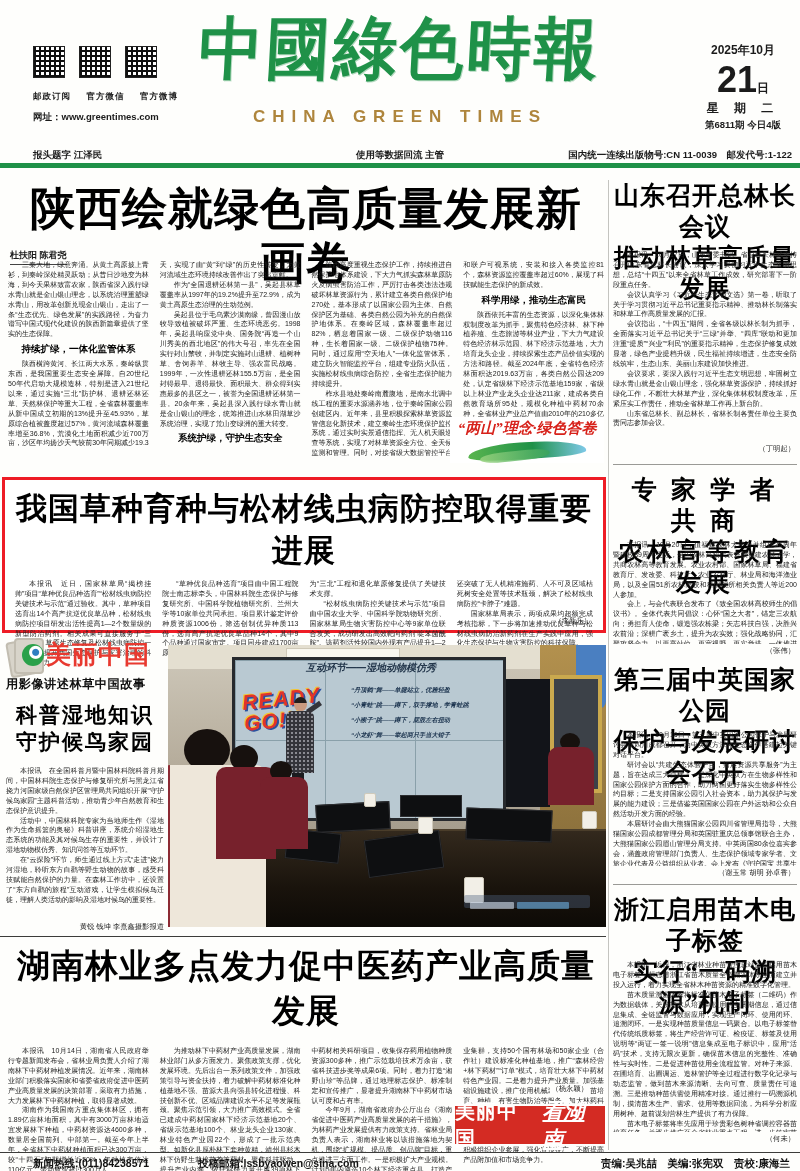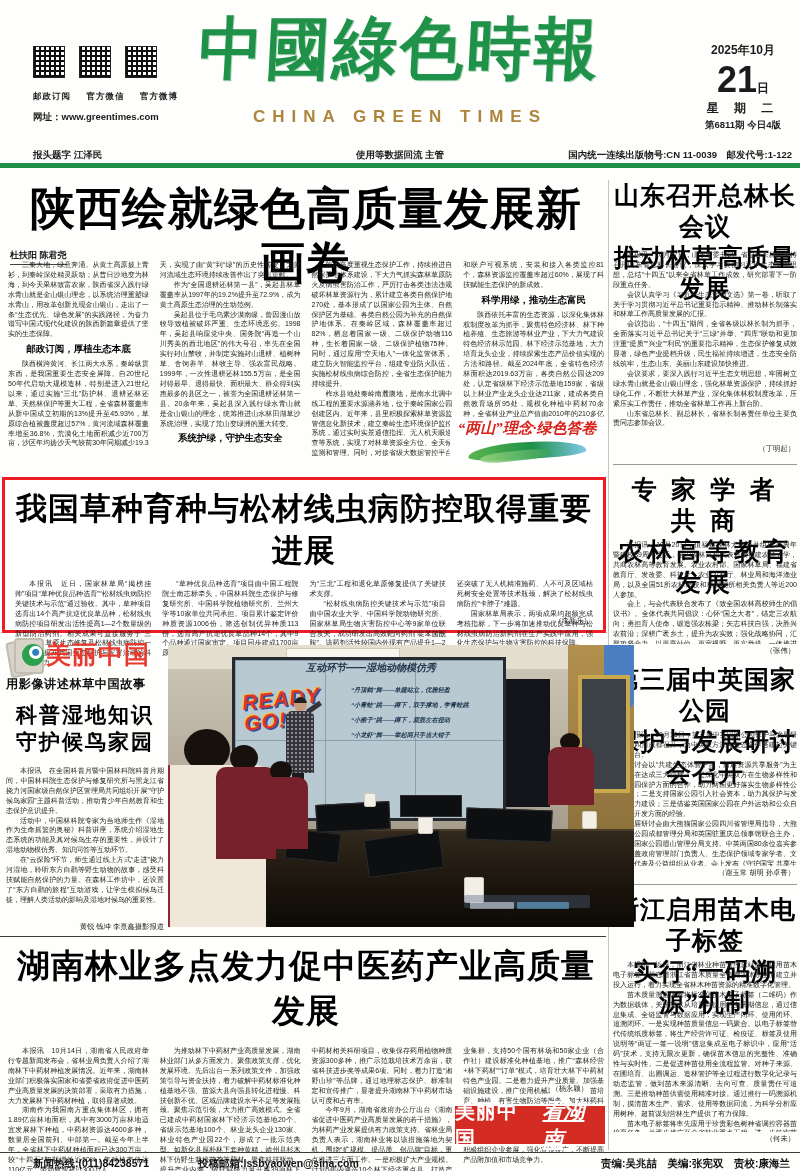--- a/index.html
+++ b/index.html
@@ -147,7 +147,7 @@
 
   <div class="abs body-sm cols4 just" style="left:8px;top:260px;width:596px;height:210px;">
     <p>三秦大地，绿意奔涌。从黄土高原披上青衫，到秦岭深处精灵跃动；从昔日沙地变为林海，到今天果林致富农家，陕西省深入践行绿水青山就是金山银山理念，以系统治理重塑绿水青山，用改革创新兑现金山银山，走出了一条“生态优先、绿色发展”的实践路径，为奋力谱写中国式现代化建设的陕西新篇章提供了坚实的生态保障。</p>
-    <h3 class="colhead">邮政订阅，厚植生态本底</h3>
+    <h3 class="colhead">持续扩绿，一体化监管体系</h3>
     <p>陕西横跨黄河、长江两大水系，秦岭纵贯东西，是我国重要生态安全屏障。自20世纪50年代启动大规模造林，特别是进入21世纪以来，通过实施“三北”防护林、退耕还林还草、天然林保护等重大工程，全省森林覆盖率从新中国成立初期的13%提升至45.93%，草原综合植被盖度超过57%，黄河流域森林覆盖率增至36.8%，荒漠化土地面积减少近700万亩，沙区年均扬沙天气较前30年同期减少19.3天，实现了由“黄”到“绿”的历史性转变，为黄河流域生态环境持续改善作出了突出贡献。</p>
     <p>作为“全国退耕还林第一县”，吴起县林草覆盖率从1997年的19.2%提升至72.9%，成为黄土高原生态治理的生动范例。</p>
     <p>吴起县位于毛乌素沙漠南缘，曾因漫山放牧导致植被破坏严重、生态环境恶劣。1998年，吴起县响应党中央、国务院“再造一个山川秀美的西北地区”的伟大号召，率先在全国实行封山禁牧，并制定实施封山退耕、植树种草、舍饲养羊、林牧主导、强农富民战略。1999年，一次性退耕还林155.5万亩，是全国封得最早、退得最快、面积最大、群众得到实惠最多的县区之一，被誉为全国退耕还林第一县。20余年来，吴起县深入践行绿水青山就是金山银山的理念，统筹推进山水林田湖草沙系统治理，实现了荒山变绿洲的重大转变。</p>

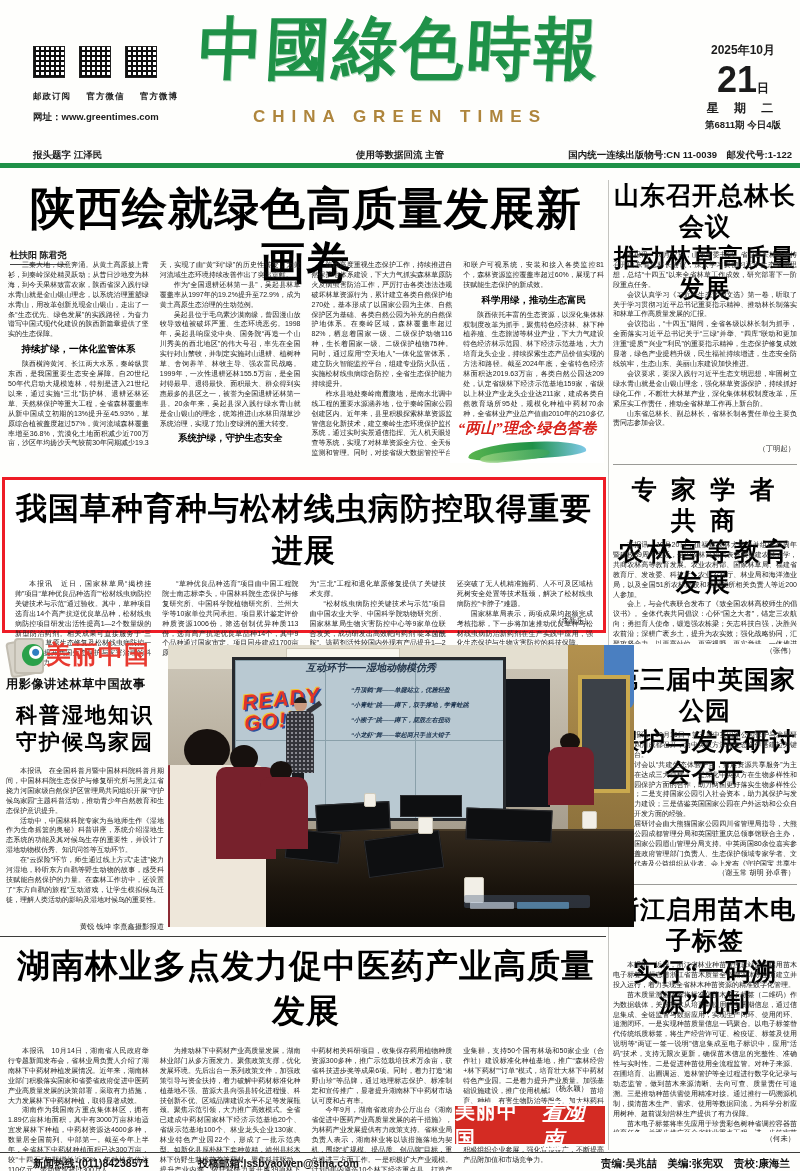--- a/index.html
+++ b/index.html
@@ -69,7 +69,7 @@
             border-radius:50%/80%;transform:rotate(-6deg);opacity:.85;}
 
   
-  .photo{background:linear-gradient(180deg,#cfc9bb 0%,#b7ae9d 40%,#8e8678 100%);overflow:hidden;padding-left:28px;}
+  .photo{background:linear-gradient(180deg,#cfc9bb 0%,#b7ae9d 40%,#8e8678 100%);overflow:hidden;}
   .ph-ceiling{left:0;top:0;right:0;height:24px;background:#e4dfd0;}
   .ph-light{left:118px;top:3px;width:112px;height:15px;background:#f8f6ee;border:1px solid #cfc9b8;}
   .ph-rwall{right:0;top:0;width:66px;height:100%;background:linear-gradient(180deg,#b3914e,#7a6234);}

